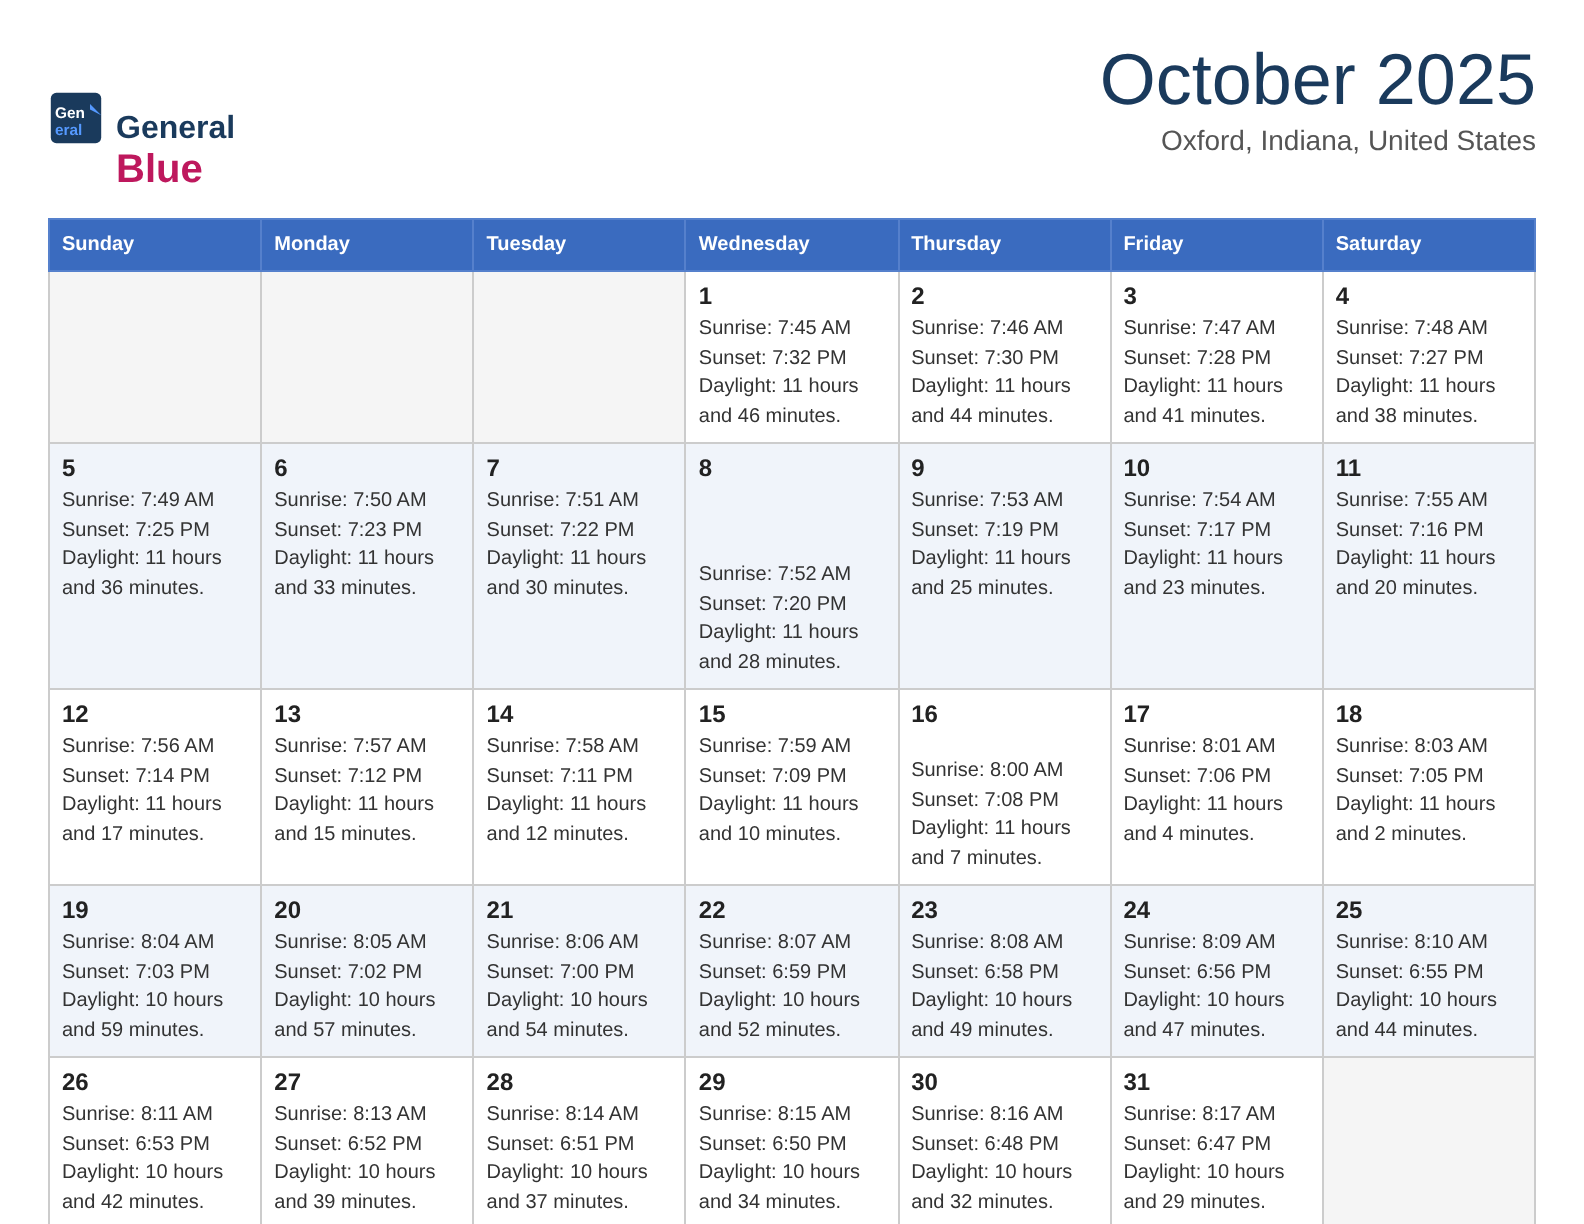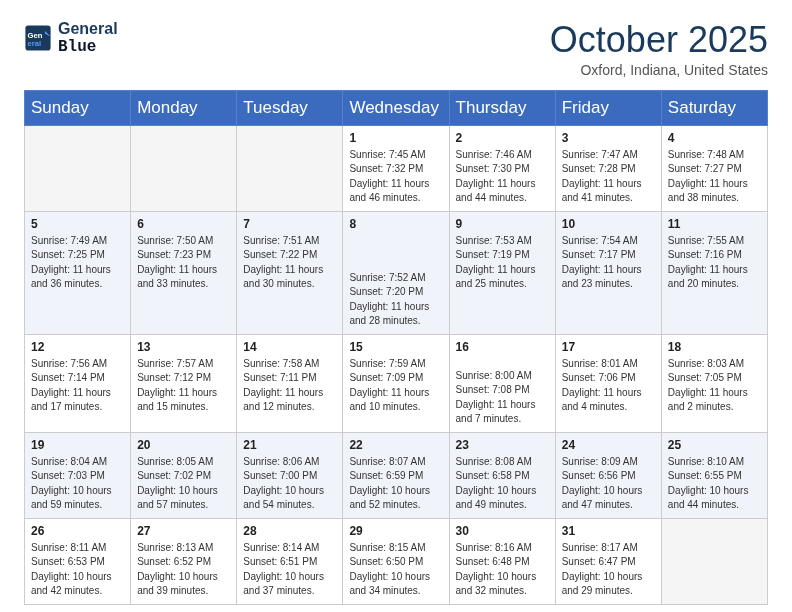--- a/index.html
+++ b/index.html
@@ -94,7 +94,7 @@
       <polygon points="30,10 38,18 30,14" fill="#5599ff"></polygon>
     </svg>
     <div>
-      <div style="font-size:16px;font-weight:bold;color:#1a3a5c;line-height:1.15;">General</div>
+      <div style="font-size:16px;font-weight:bold;color:#1a3a5c;line-height:1.15;margin-top:36px;">General</div>
       <div style="font-size:16px;font-weight:bold;color:#0f172a;line-height:1.15;font-family:Liberation Mono, monospace;">Blue</div>
     </div>
   </div>

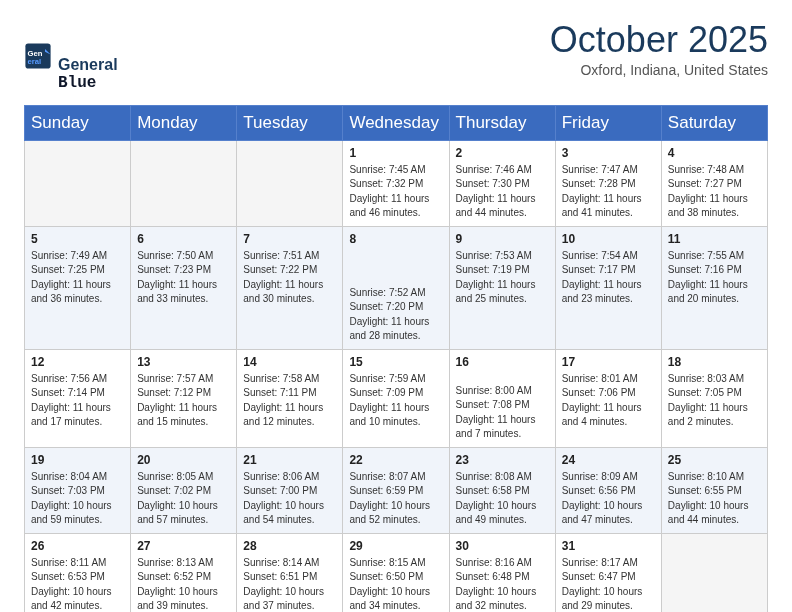--- a/index.html
+++ b/index.html
@@ -95,7 +95,7 @@
     </svg>
     <div>
       <div style="font-size:16px;font-weight:bold;color:#1a3a5c;line-height:1.15;margin-top:36px;">General</div>
-      <div style="font-size:16px;font-weight:bold;color:#0f172a;line-height:1.15;font-family:Liberation Mono, monospace;">Blue</div>
+      <div style="font-size:20px;font-weight:bold;color:#be185d;line-height:1.15;">Blue</div>
     </div>
   </div>
   <div class="title-area">

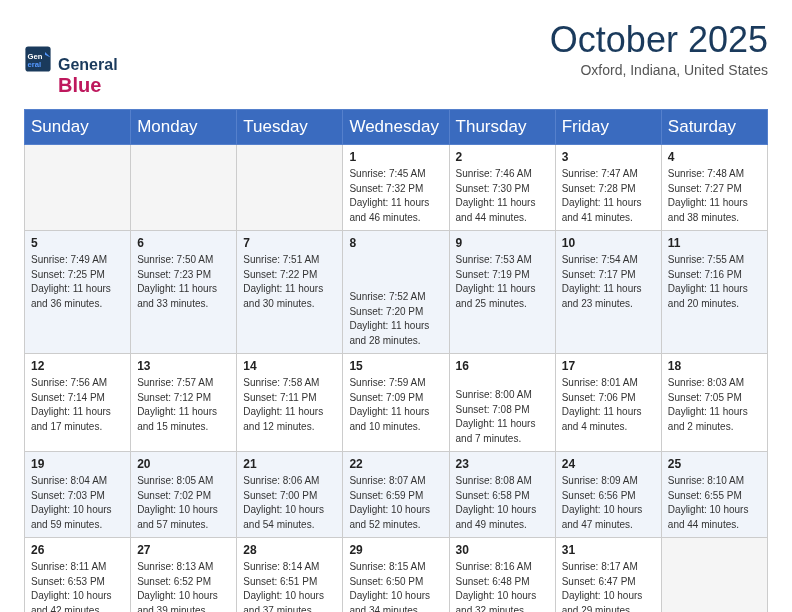--- a/index.html
+++ b/index.html
@@ -48,8 +48,8 @@
     .calendar th {
       background-color: #3a6bbf;
       color: white;
-      font-size: 17px;
-      font-weight: normal;
+      font-size: 10px;
+      font-weight: bold;
       padding: 7px 6px;
       text-align: left;
       border: 1px solid #5580cc;

